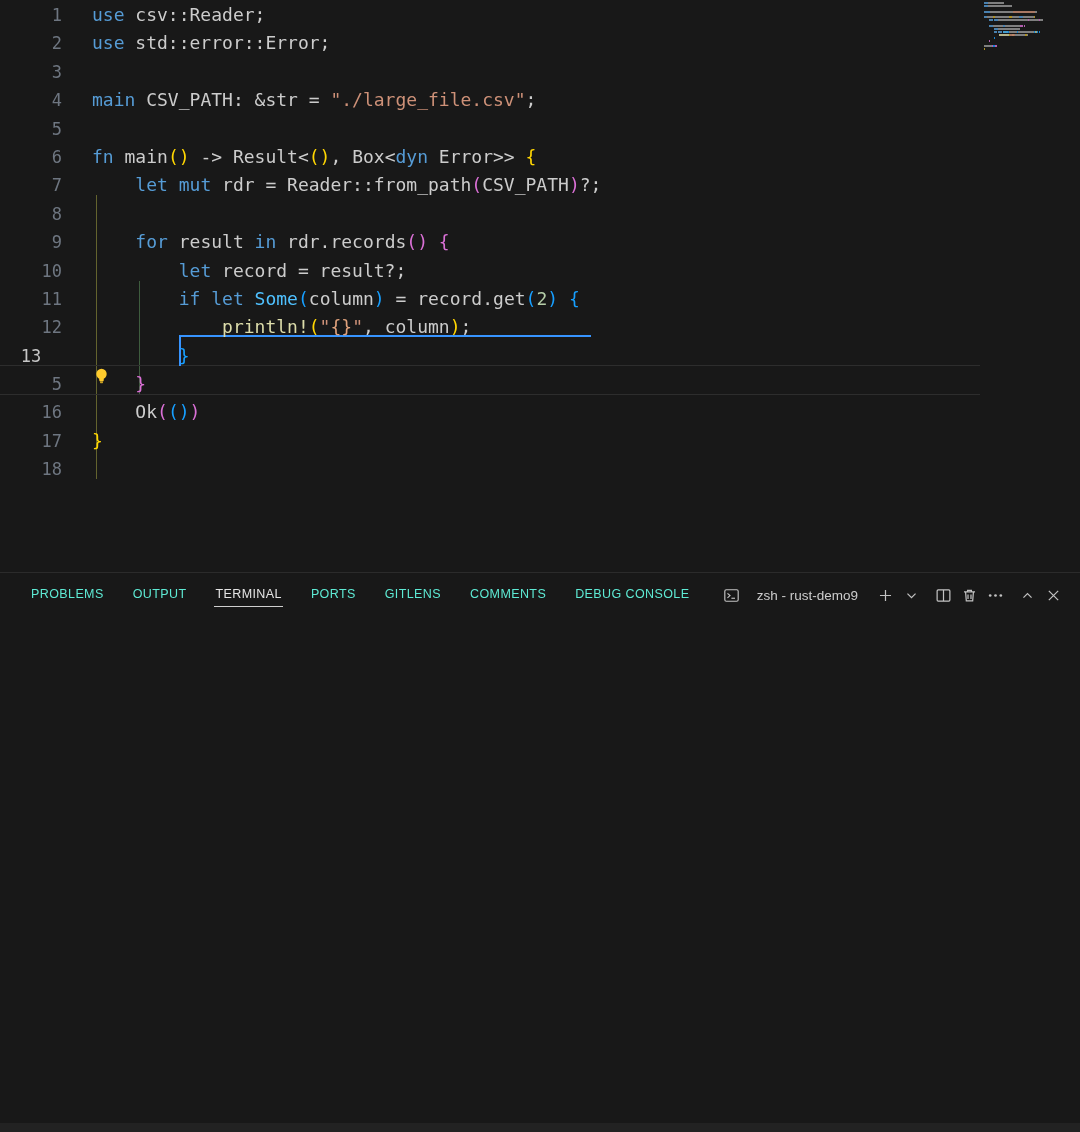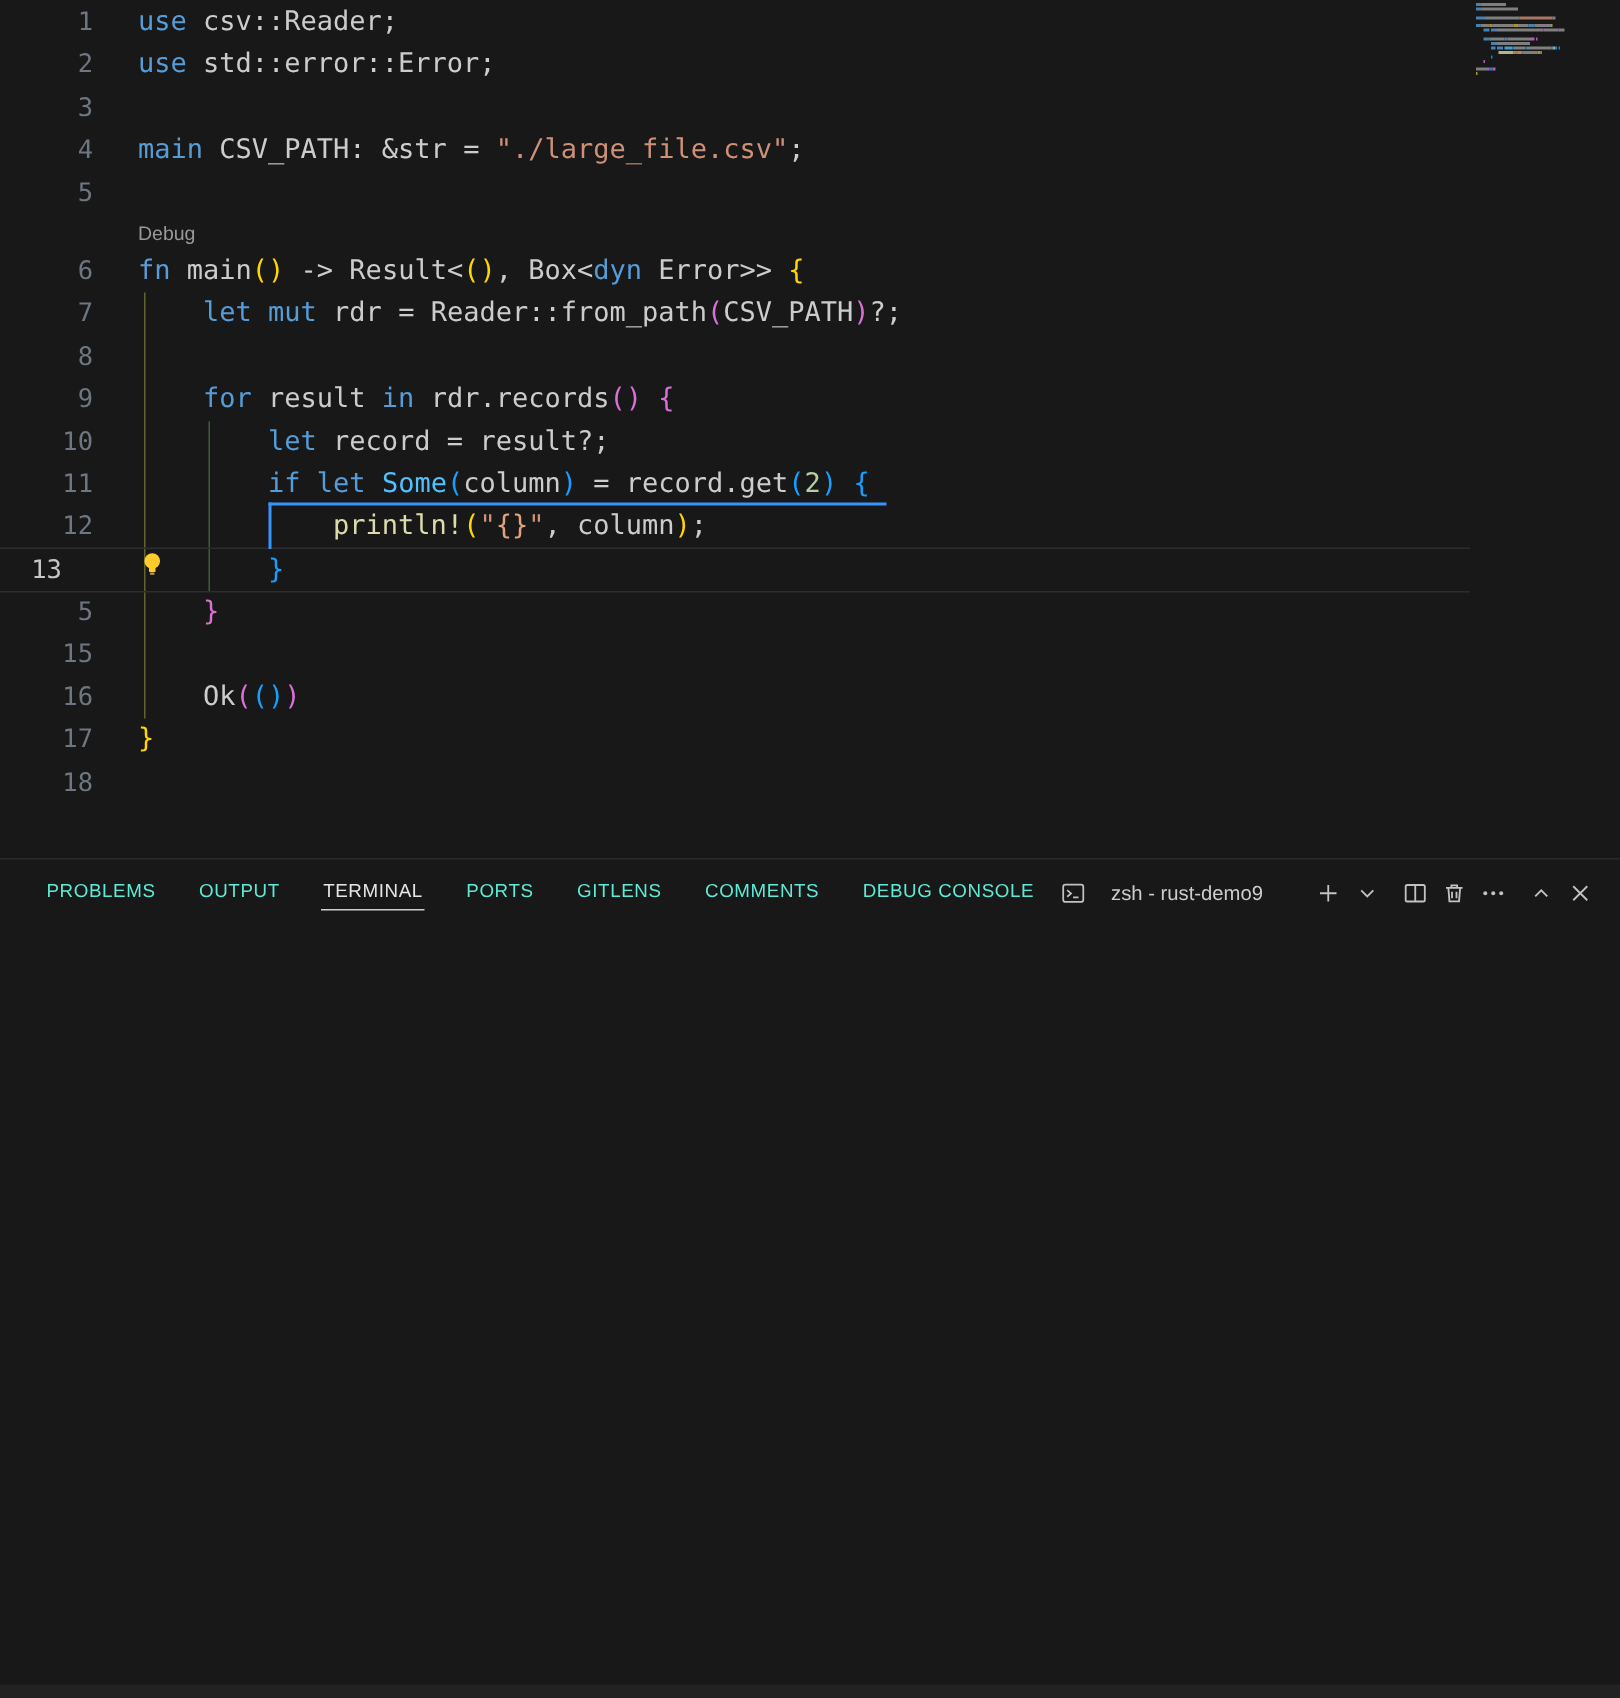--- a/index.html
+++ b/index.html
@@ -62,7 +62,6 @@
       <div class="line-row"><span class="gutter">3</span><span class="code"></span></div>
       <div class="line-row"><span class="gutter">4</span><span class="code"><span class="tok-kw">main</span><span class="tok-txt"> CSV_PATH: &amp;str = </span><span class="tok-str">"./large_file.csv"</span><span class="tok-txt">;</span></span></div>
       <div class="line-row"><span class="gutter">5</span><span class="code"></span></div>
-      <div class="codelens-row"><span class="codelens">Debug</span></div>
       <div class="line-row"><span class="gutter">6</span><span class="code"><span class="tok-kw">fn</span><span class="tok-txt"> main</span><span class="tok-g1">()</span><span class="tok-txt"> -&gt; Result&lt;</span><span class="tok-g1">()</span><span class="tok-txt">, Box&lt;</span><span class="tok-kw">dyn</span><span class="tok-txt"> Error&gt;&gt; </span><span class="tok-g1">{</span></span></div>
       <div class="line-row"><span class="gutter">7</span><span class="code"><span class="tok-txt">    </span><span class="tok-kw">let</span><span class="tok-txt"> </span><span class="tok-kw">mut</span><span class="tok-txt"> rdr = Reader::from_path</span><span class="tok-g2">(</span><span class="tok-txt">CSV_PATH</span><span class="tok-g2">)</span><span class="tok-txt">?;</span></span></div>
       <div class="line-row"><span class="gutter">8</span><span class="code"></span></div>

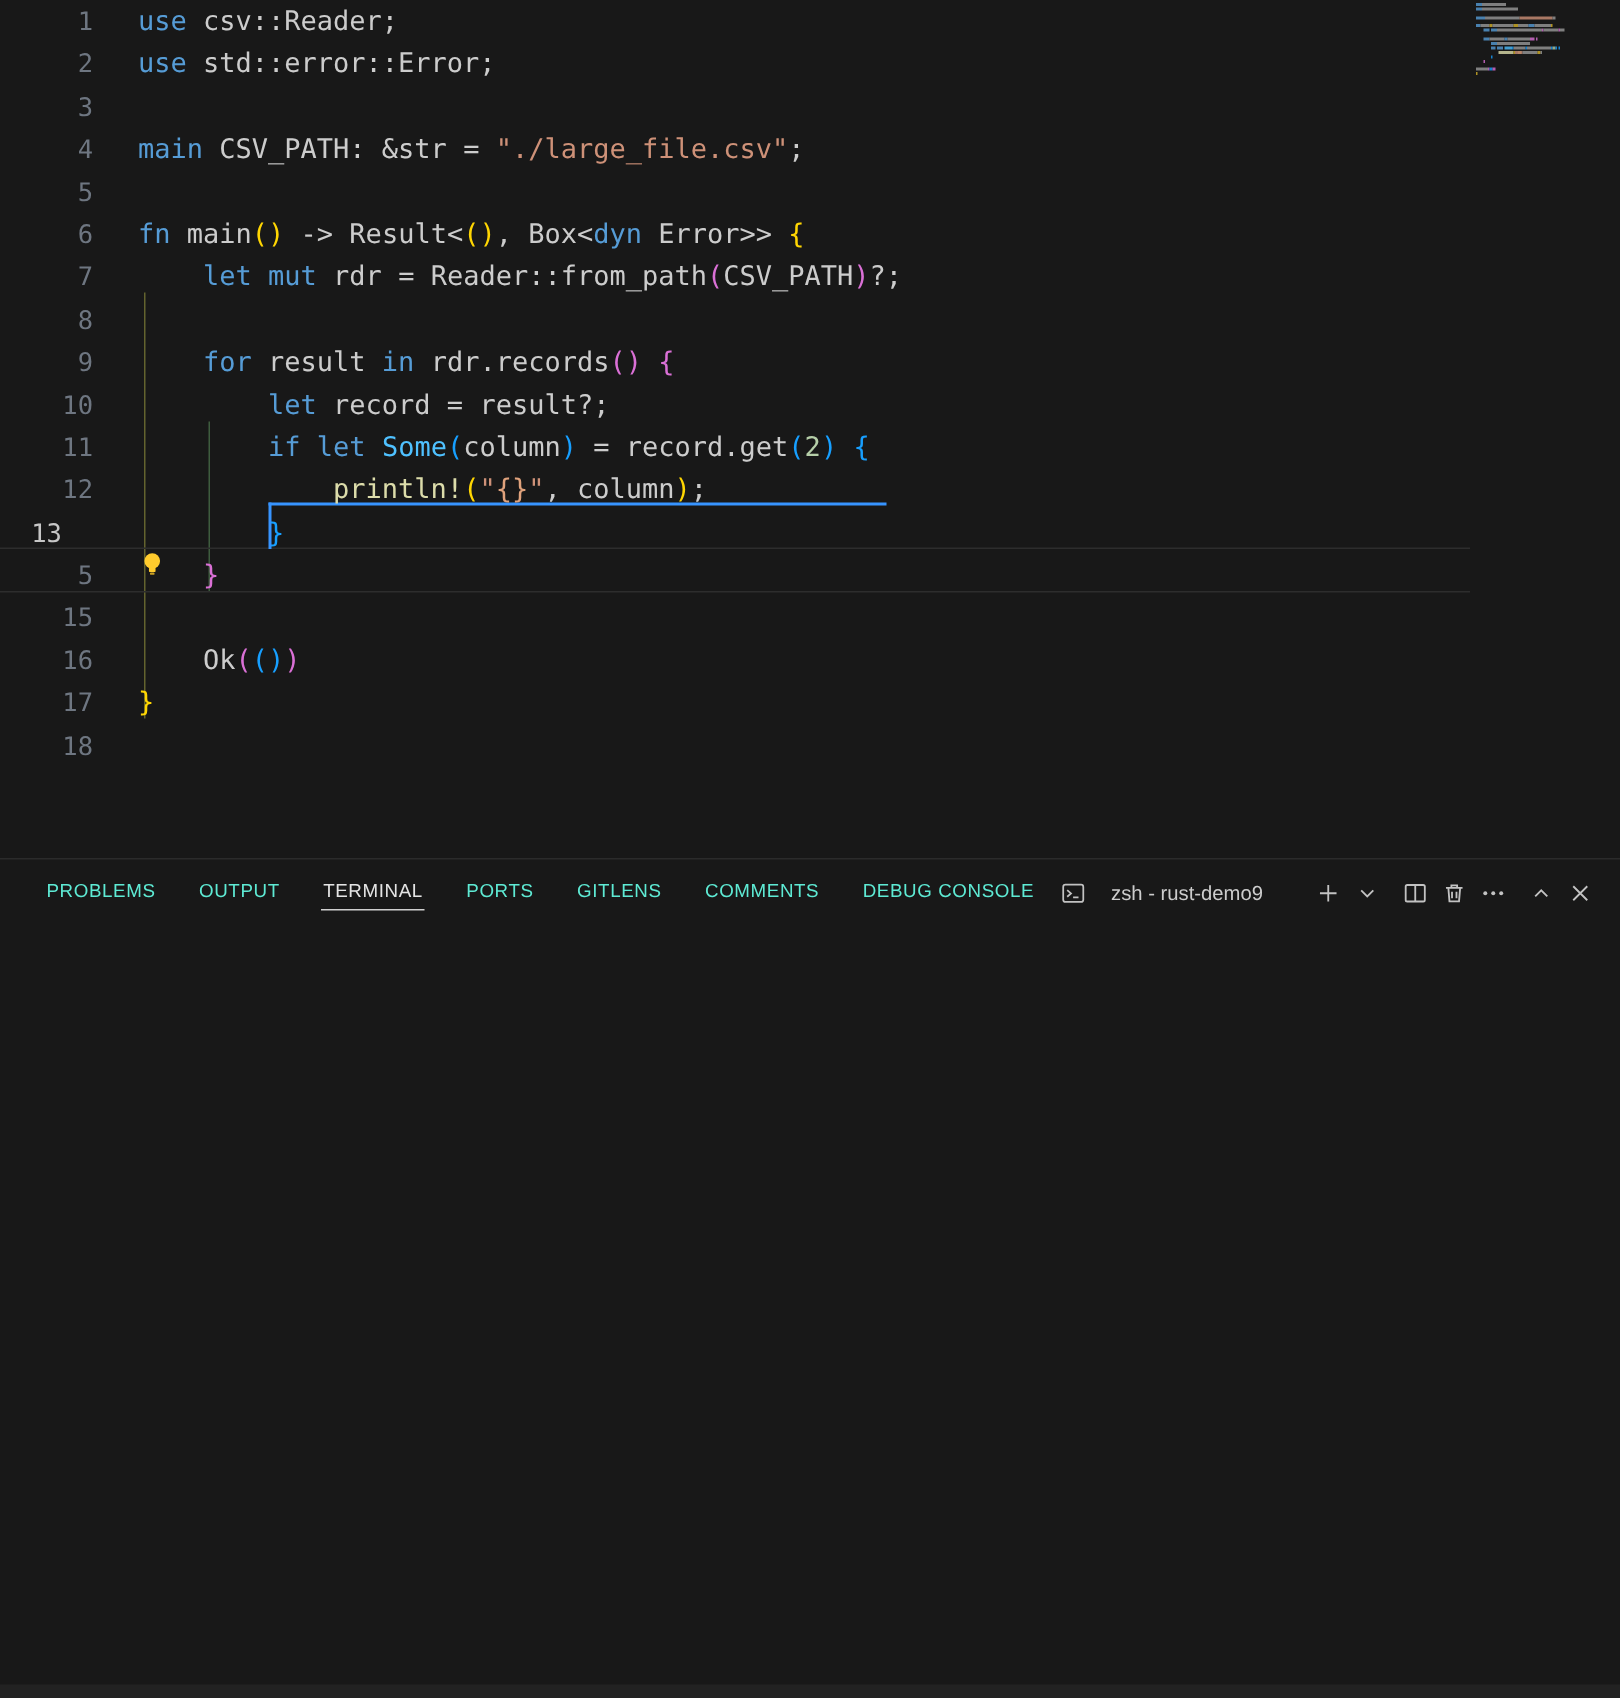--- a/index.html
+++ b/index.html
@@ -71,7 +71,6 @@
       <div class="line-row"><span class="gutter">12</span><span class="code"><span class="tok-txt">            </span><span class="tok-macro">println!</span><span class="tok-g1">(</span><span class="tok-str">"</span><span class="tok-fmt">{}</span><span class="tok-str">"</span><span class="tok-txt">, column</span><span class="tok-g1">)</span><span class="tok-txt">;</span></span></div>
       <div class="line-row active"><span class="gutter">13</span><span class="code"><span class="tok-txt">        </span><span class="tok-g3">}</span></span></div>
       <div class="line-row"><span class="gutter">5</span><span class="code"><span class="tok-txt">    </span><span class="tok-g2">}</span></span></div>
-      <div class="line-row"><span class="gutter">15</span><span class="code"></span></div>
       <div class="line-row"><span class="gutter">16</span><span class="code"><span class="tok-txt">    Ok</span><span class="tok-g2">(</span><span class="tok-g3">()</span><span class="tok-g2">)</span></span></div>
       <div class="line-row"><span class="gutter">17</span><span class="code"><span class="tok-g1">}</span></span></div>
       <div class="line-row"><span class="gutter">18</span><span class="code"></span></div>

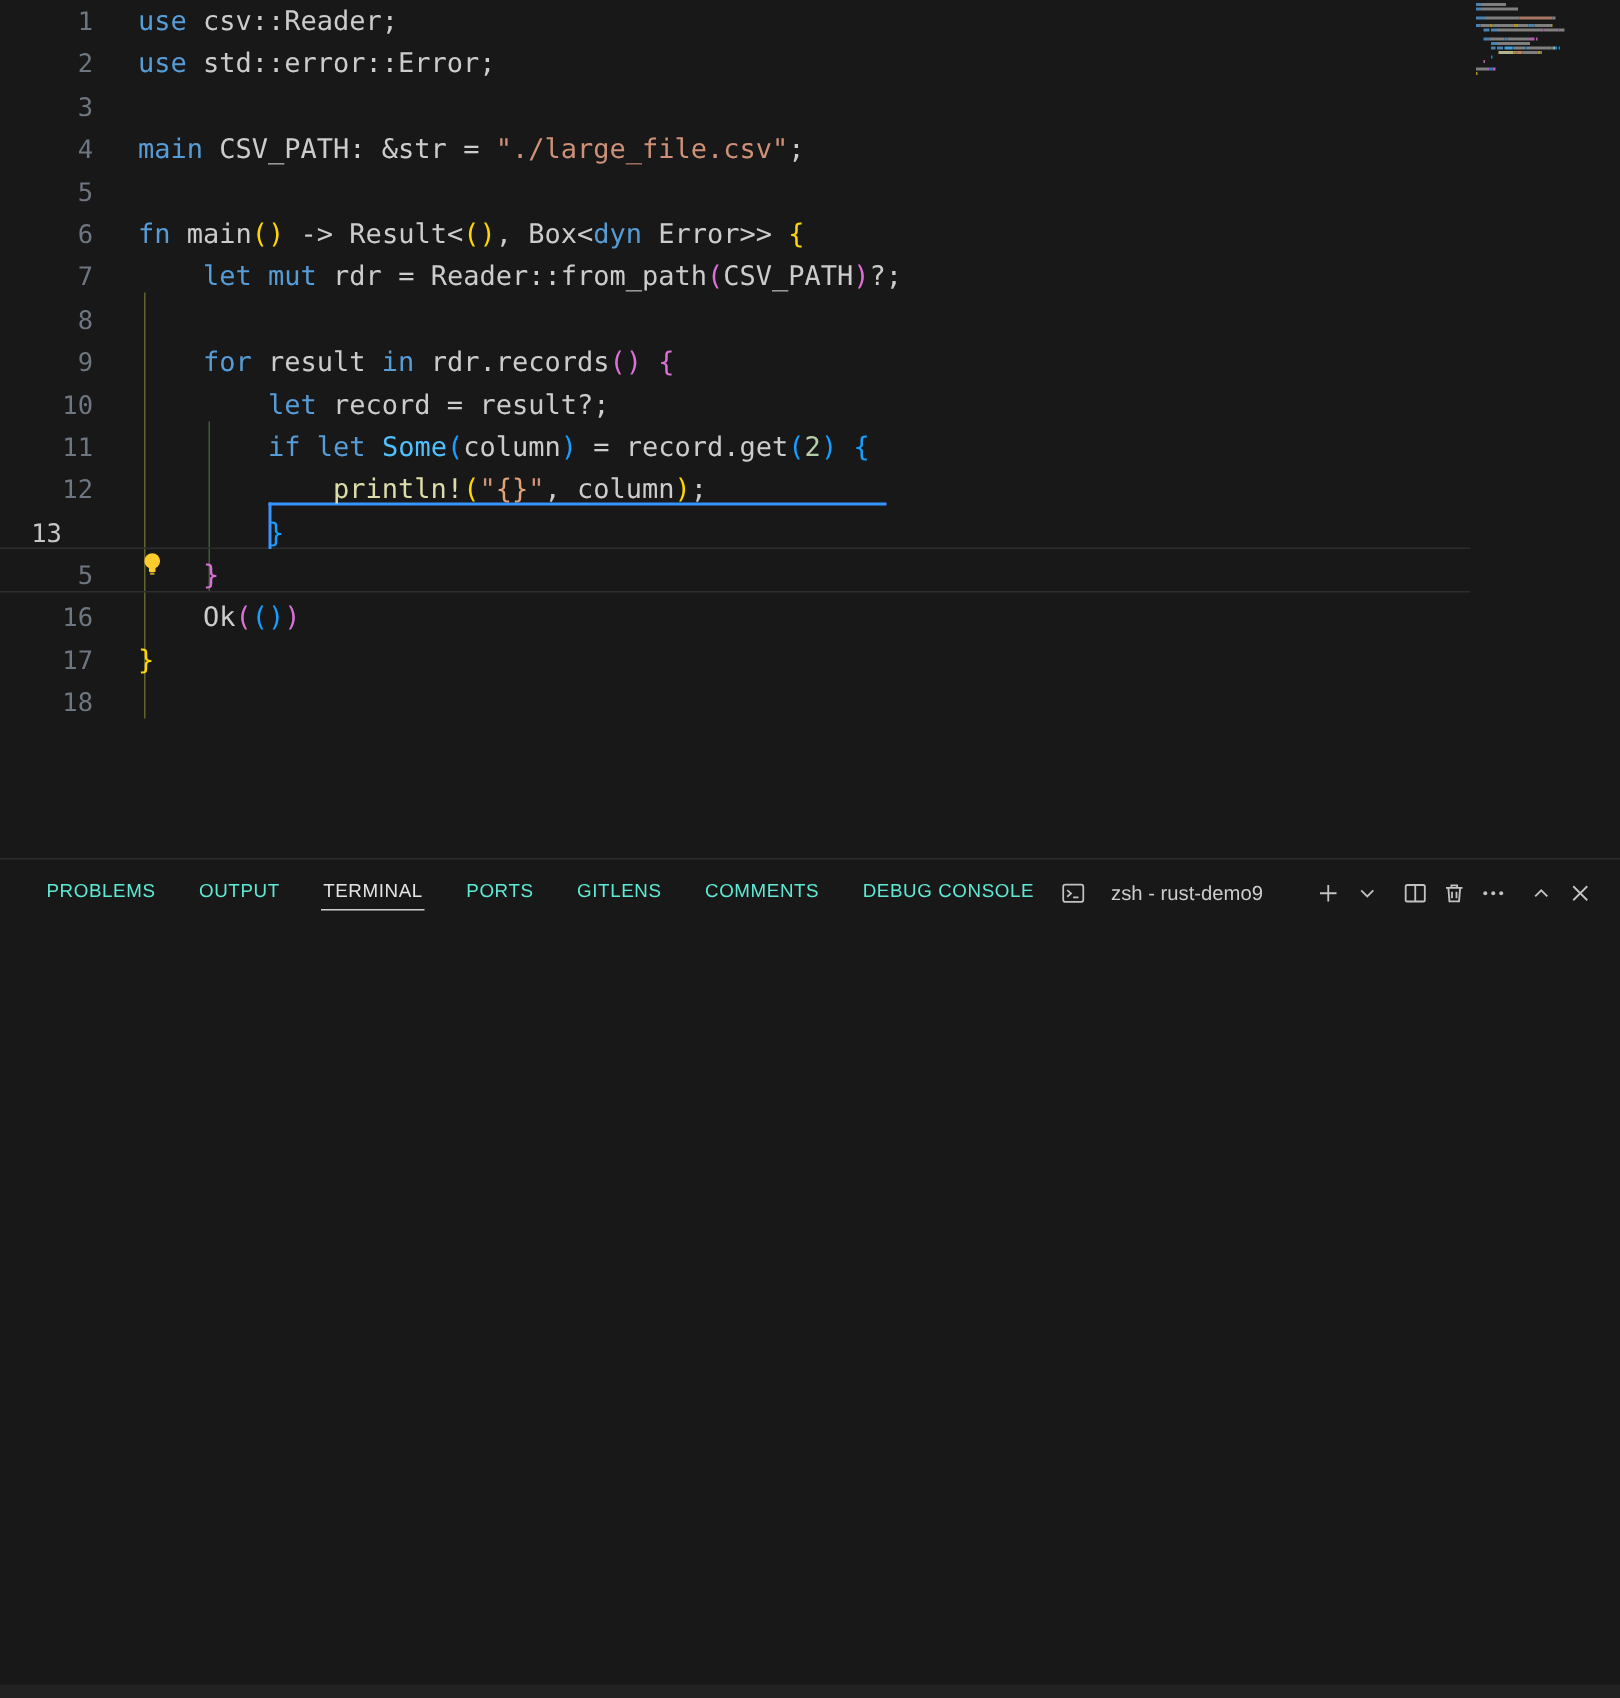--- a/index.html
+++ b/index.html
@@ -40,7 +40,7 @@
        padding:3px 1px 5px;cursor:pointer;border-bottom:1px solid transparent;}
   .tab.active{color:#e4e4e4;border-bottom:1px solid #cfcfcf;}
   .header-right{margin-left:auto;display:flex;align-items:center;gap:6px;}
-  .term-sel{display:flex;align-items:center;gap:17px;cursor:pointer;margin-right:24px;}
+  .term-sel{display:flex;align-items:center;gap:17px;cursor:pointer;margin-right:8px;}
   .term-sel-label{font-family:"Liberation Sans",sans-serif;font-size:13.5px;color:#cccccc;}
   .action{display:inline-flex;width:26px;height:26px;align-items:center;justify-content:center;cursor:pointer;border-radius:4px;}
   .action.gap{margin-left:6px;}

